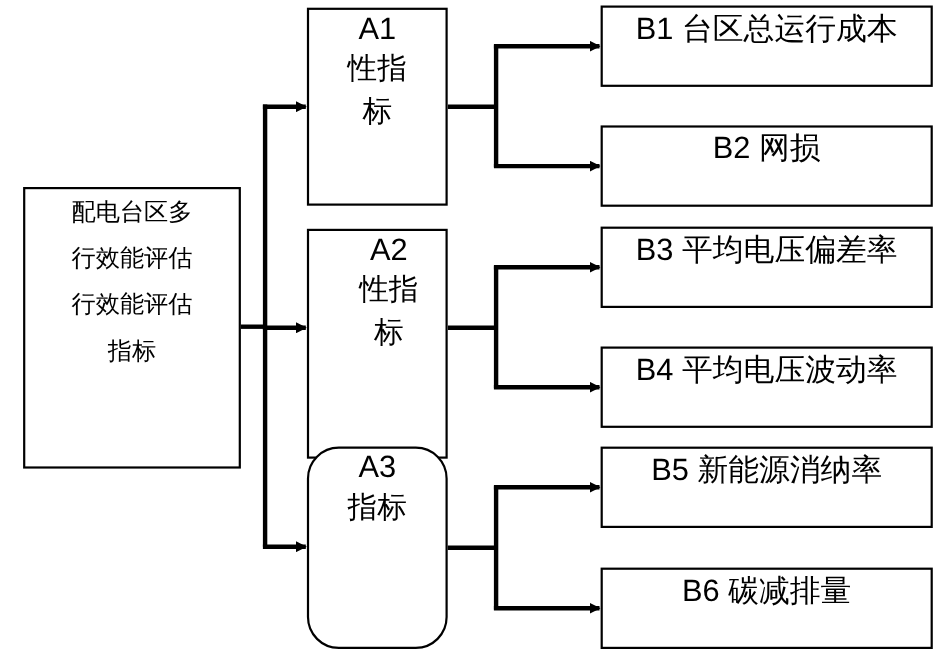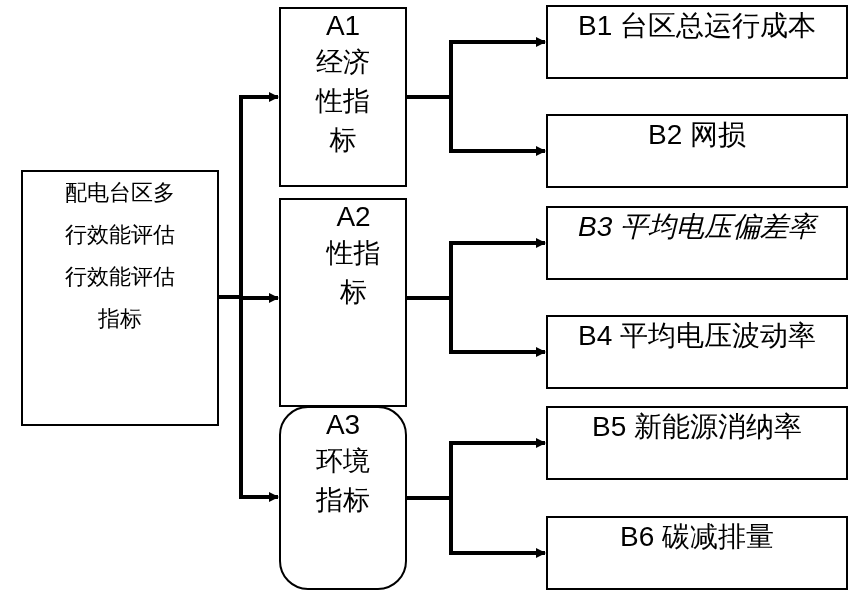--- a/index.html
+++ b/index.html
@@ -55,7 +55,6 @@
 
 <div class="box abox" style="top:7px;height:180px;">
   <span class="code">A1</span>
-  <span>经济</span>
   <span>性指</span>
   <span>标</span>
 </div>

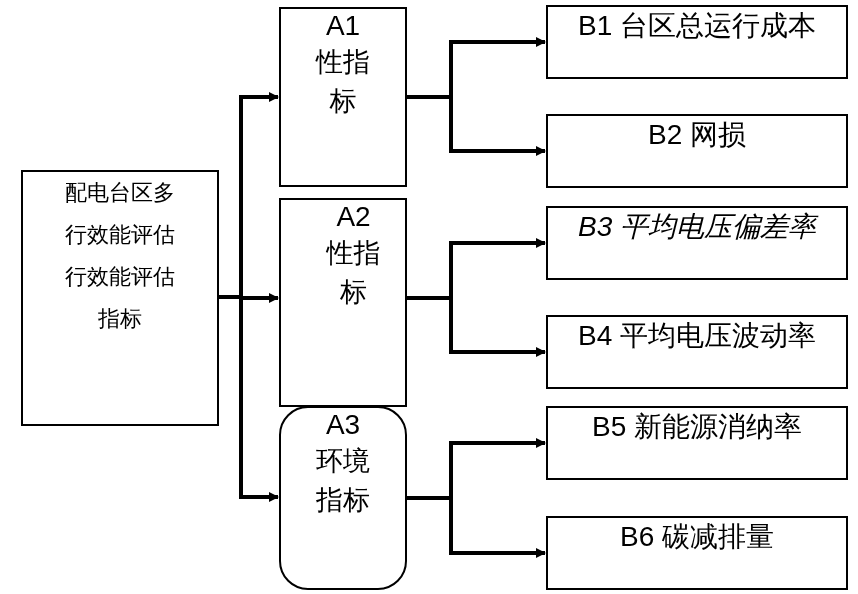--- a/index.html
+++ b/index.html
@@ -59,7 +59,7 @@
   <span>标</span>
 </div>
 
-<div class="box abox" style="top:198px;height:209px;padding-left:21px;">
+<div class="box abox" style="top:208px;height:209px;padding-left:21px;">
   <span class="code">A2</span>
   <span>性指</span>
   <span>标</span>

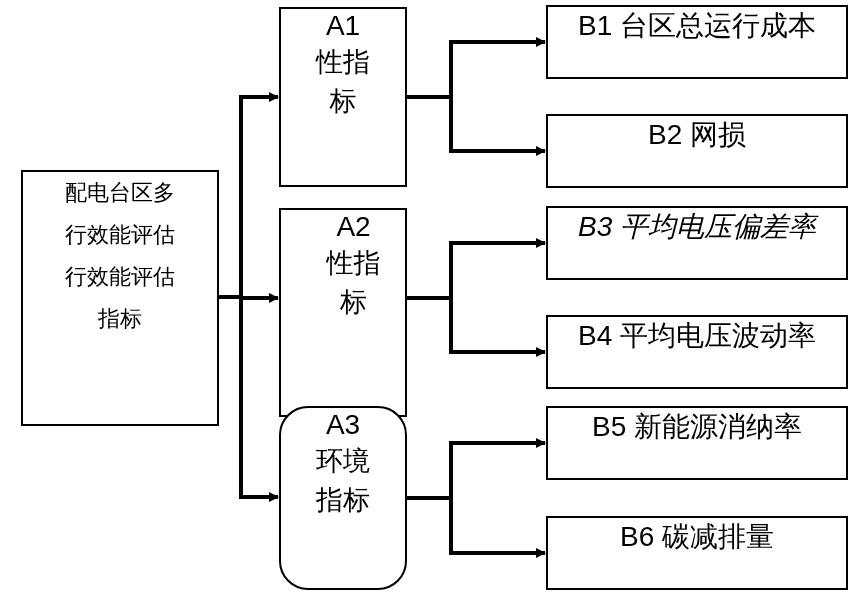--- a/index.html
+++ b/index.html
@@ -77,7 +77,7 @@
 <div class="box bbox" style="top:114px;">
   <div><span>B2</span>&nbsp;<span>网损</span></div>
 </div>
-<div class="box bbox" style="top:206px;font-style:italic;">
+<div class="box bbox" style="top:206px;">
   <div><span>B3</span>&nbsp;<span>平均电压偏差率</span></div>
 </div>
 <div class="box bbox" style="top:315px;">

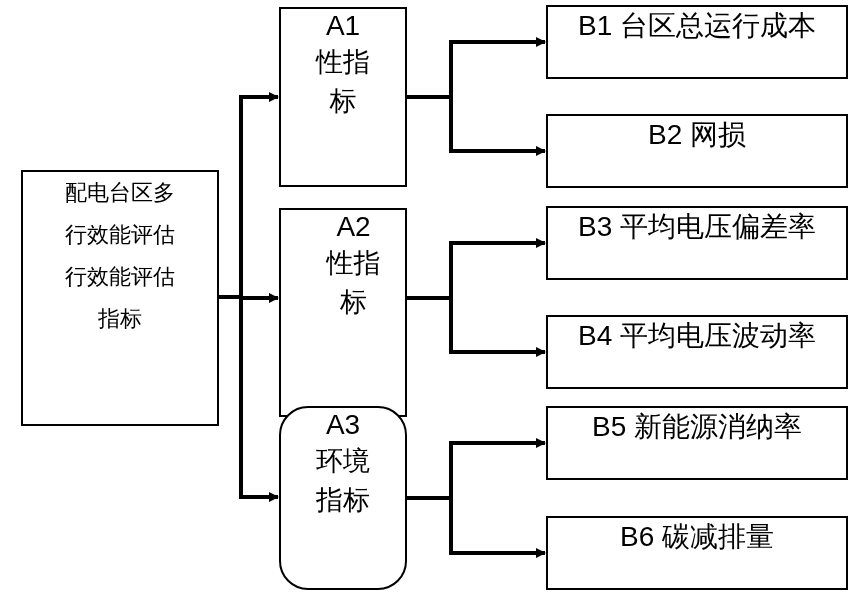--- a/index.html
+++ b/index.html
@@ -67,7 +67,6 @@
 
 <div class="box abox" style="top:406px;height:184px;border-radius:29px;">
   <span class="code">A3</span>
-  <span>环境</span>
   <span>指标</span>
 </div>
 

